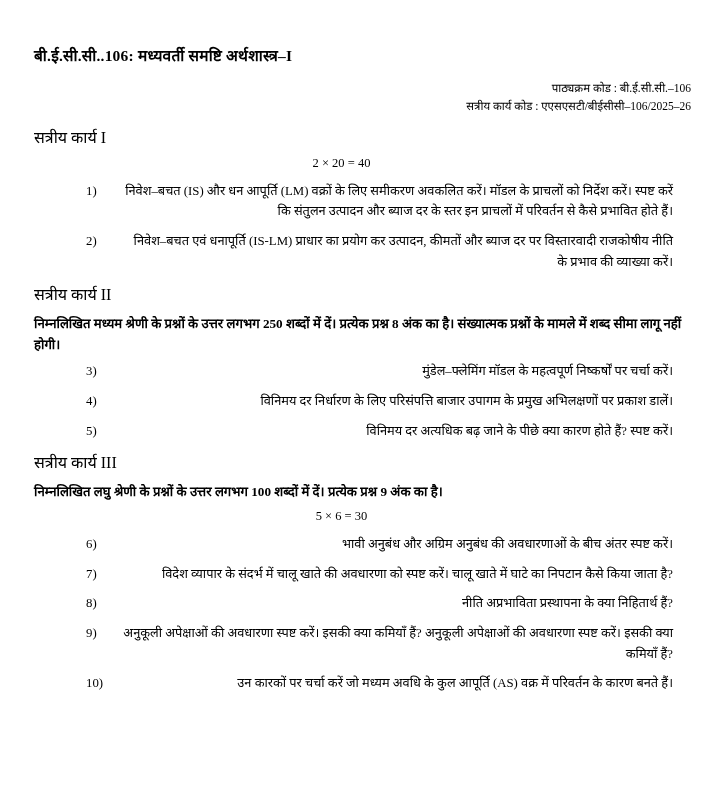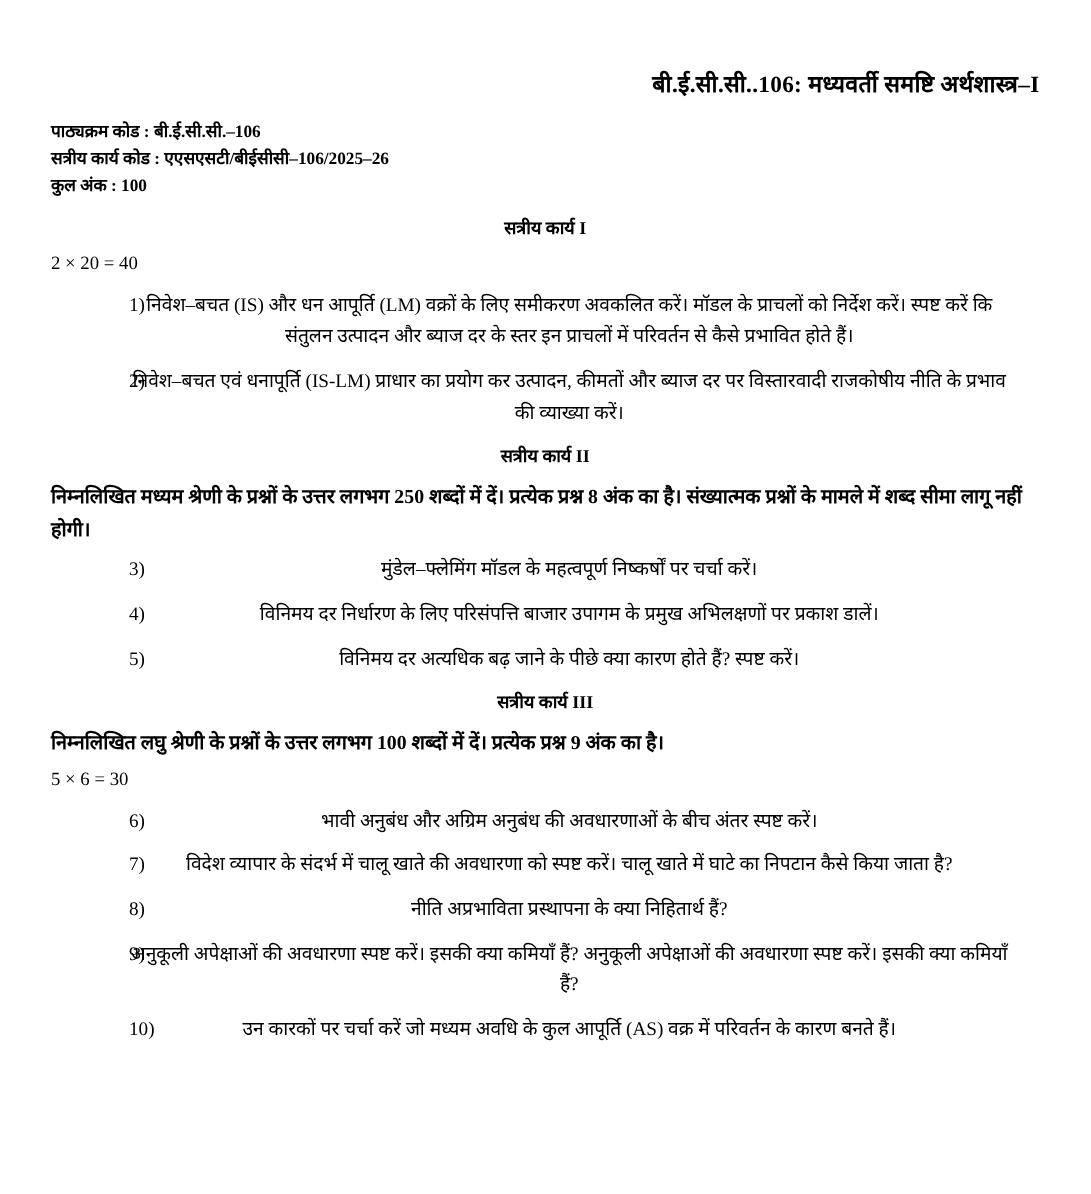--- a/index.html
+++ b/index.html
@@ -23,7 +23,7 @@
     position: relative;
   }
   .doc-title {
-    text-align: right;
+    text-align: left;
     font-size: 15.5px;
     font-weight: bold;
     letter-spacing: 0.2px;

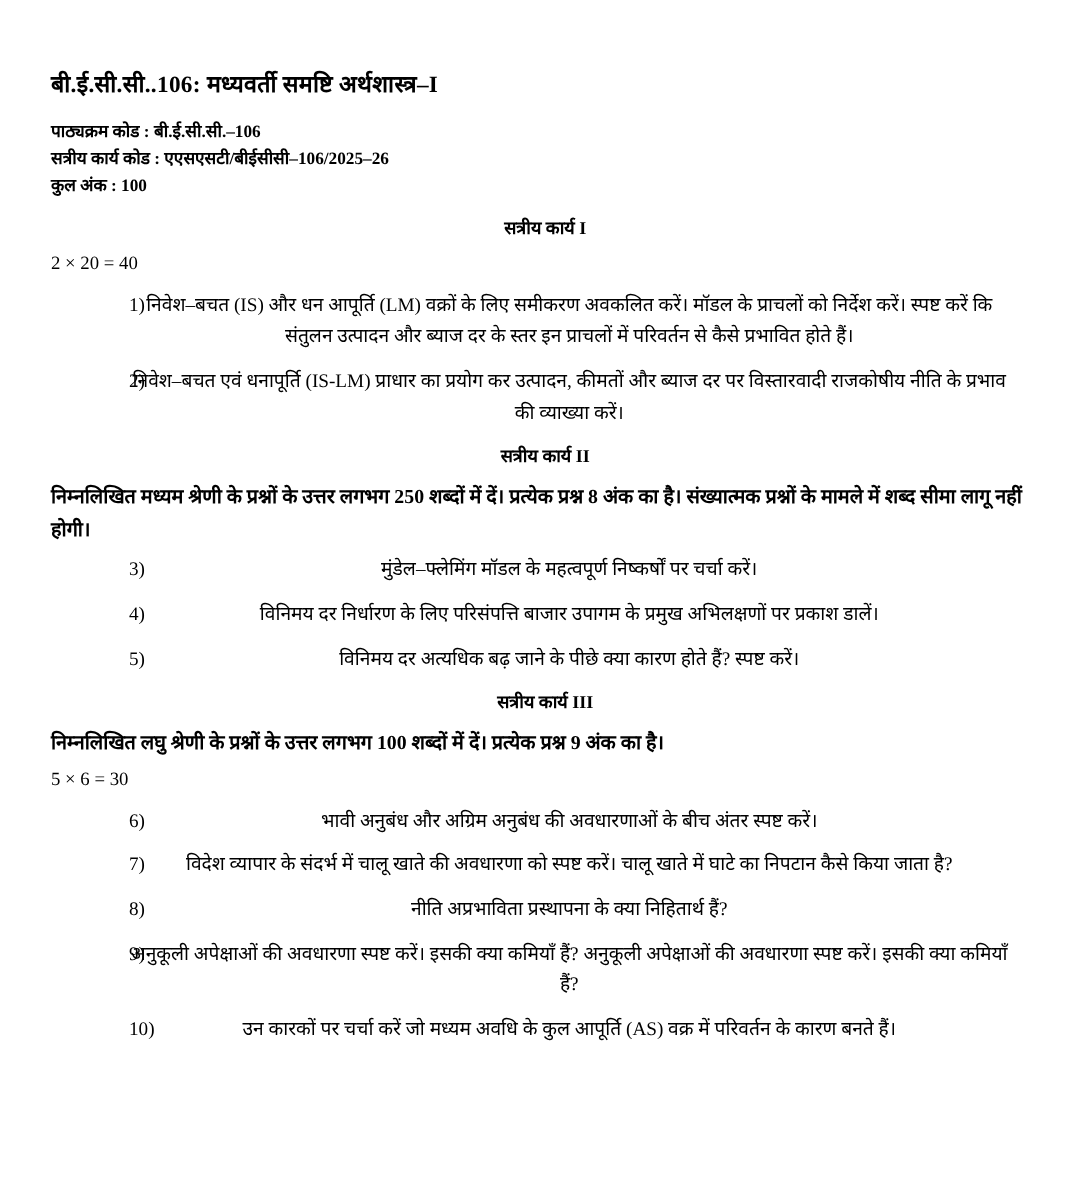--- a/index.html
+++ b/index.html
@@ -30,9 +30,9 @@
     margin: 0 0 14px 0;
   }
   .meta-block {
-    text-align: left;
+    text-align: right;
     font-size: 11.5px;
-    font-weight: bold;
+    font-weight: normal;
     line-height: 1.55;
     margin: 0 2px 10px 0;
   }

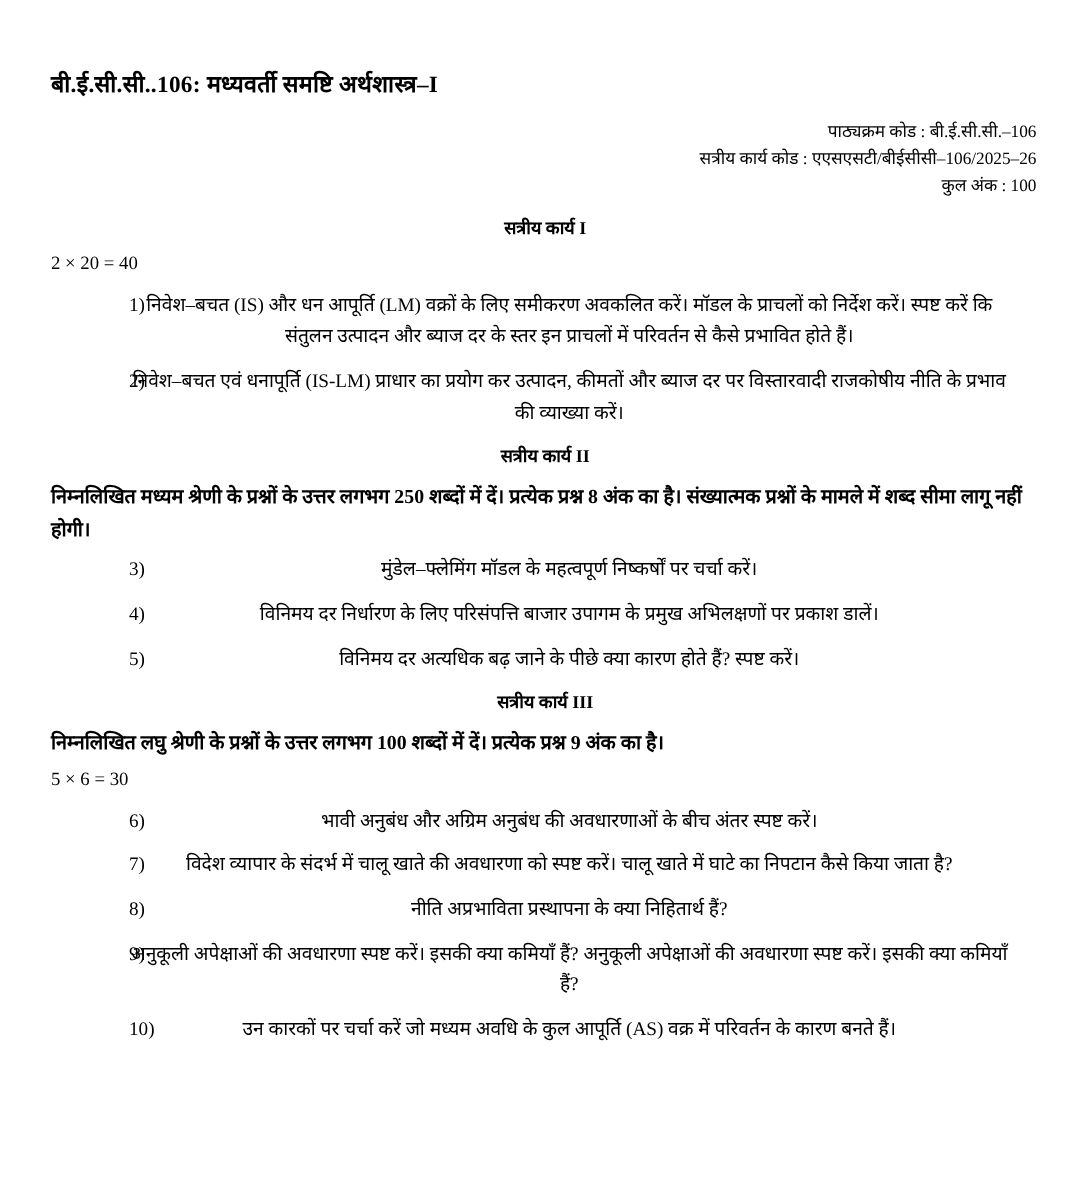--- a/index.html
+++ b/index.html
@@ -95,7 +95,6 @@
   <div class="meta-block">
     <span class="meta-line">पाठ्यक्रम कोड : बी.ई.सी.सी.–106</span>
     <span class="meta-line">सत्रीय कार्य कोड : एएसएसटी/बीईसीसी–106/2025–26</span>
-    <span class="meta-line">कुल अंक : 100</span>
   </div>
 
   <div class="section sec1">

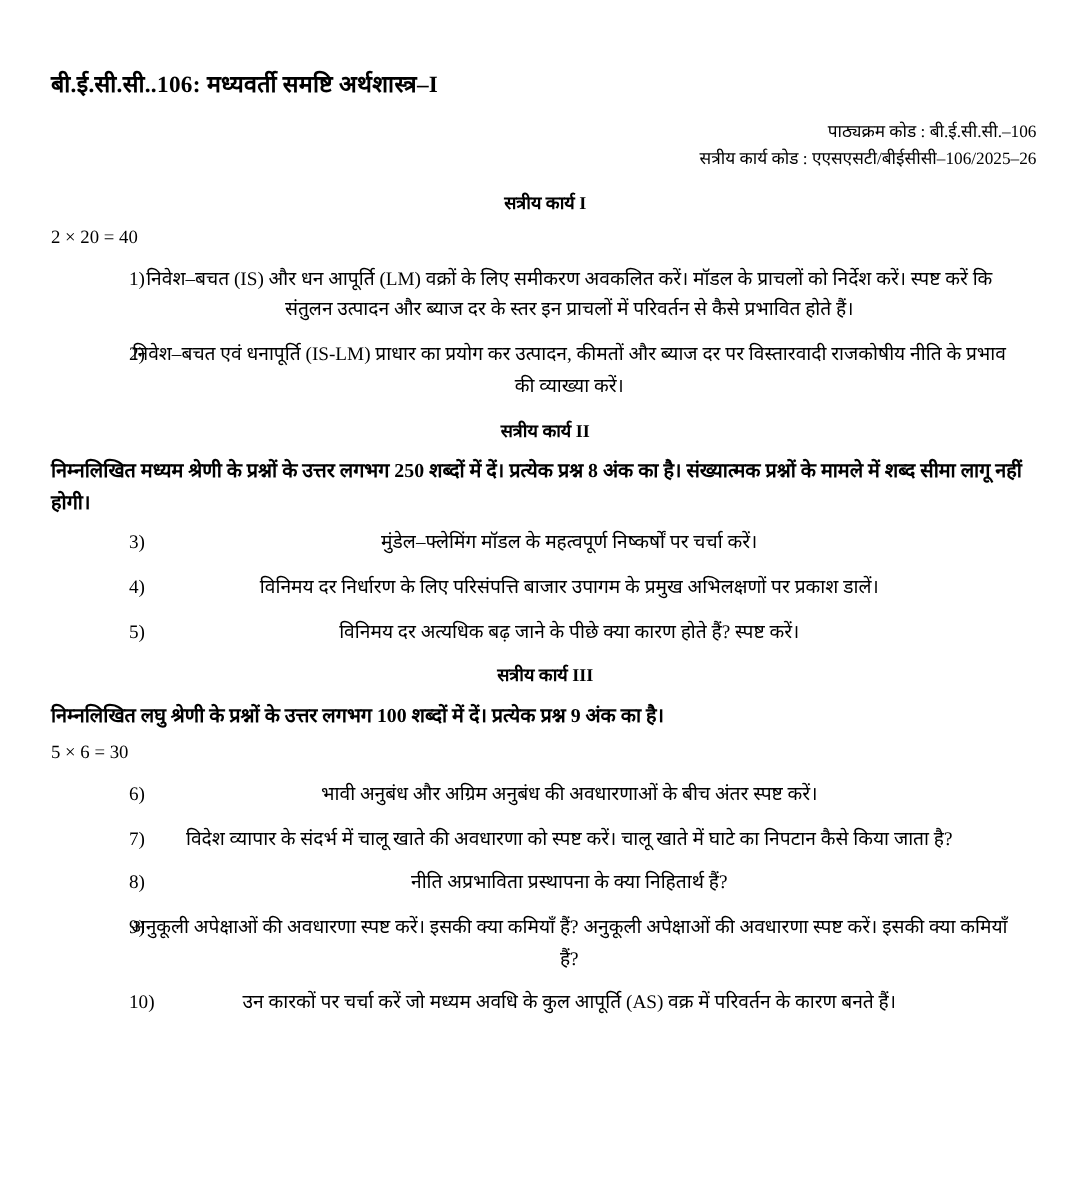--- a/index.html
+++ b/index.html
@@ -40,9 +40,8 @@
     display: block;
   }
   .section-heading {
-    text-align: center;
-    font-size: 12px;
-    font-weight: bold;
+    font-size: 16px;
+    font-weight: normal;
     margin: 10px 0 8px 0;
   }
   .instructions {

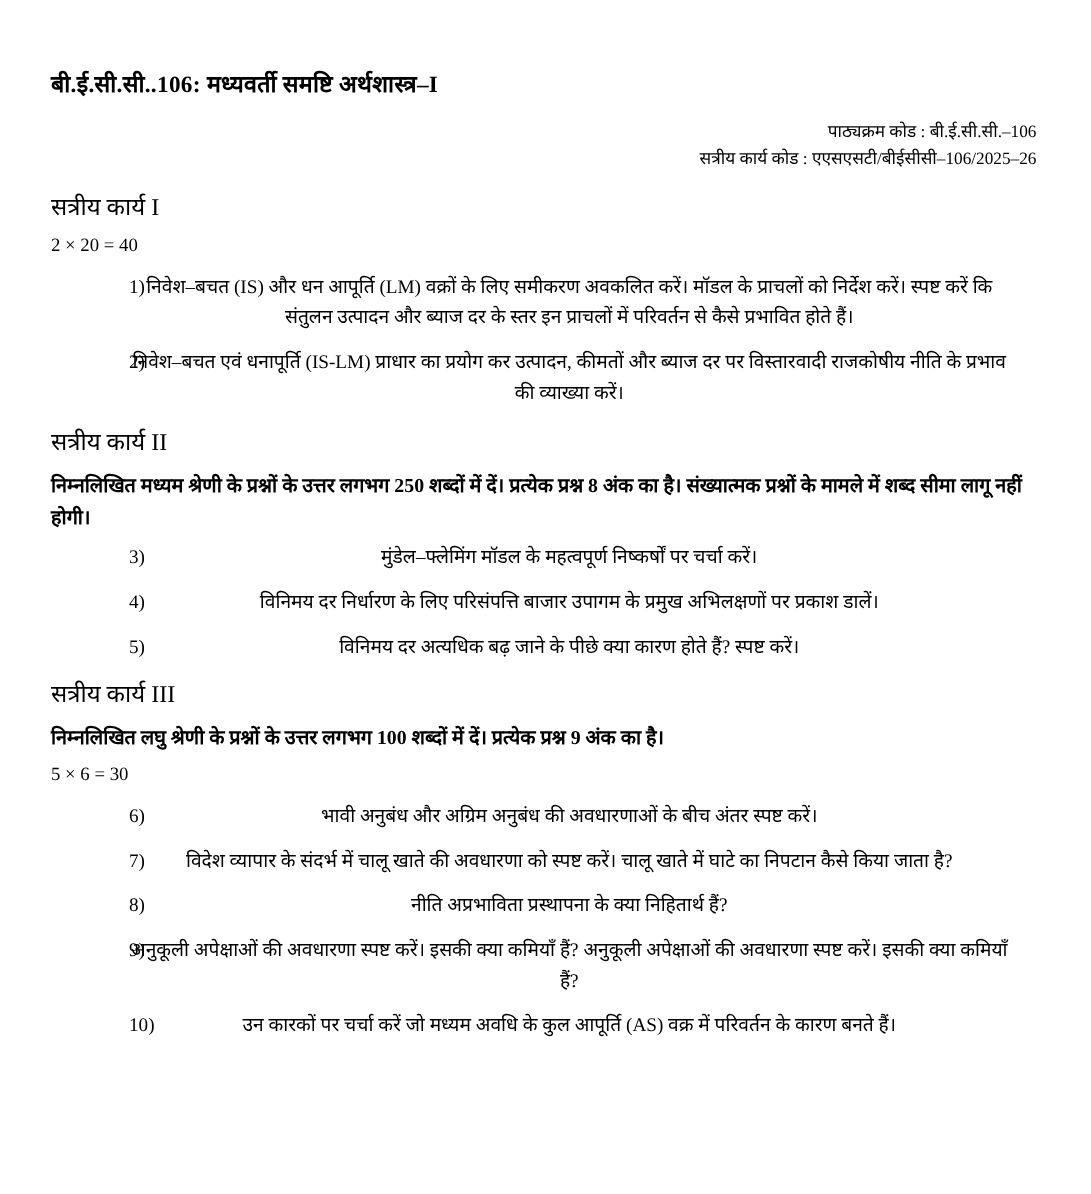--- a/index.html
+++ b/index.html
@@ -52,7 +52,7 @@
     margin: 0 0 6px 0;
   }
   .marks-line {
-    text-align: left;
+    text-align: center;
     font-size: 12.5px;
     margin: 4px 44px 10px 0;
   }

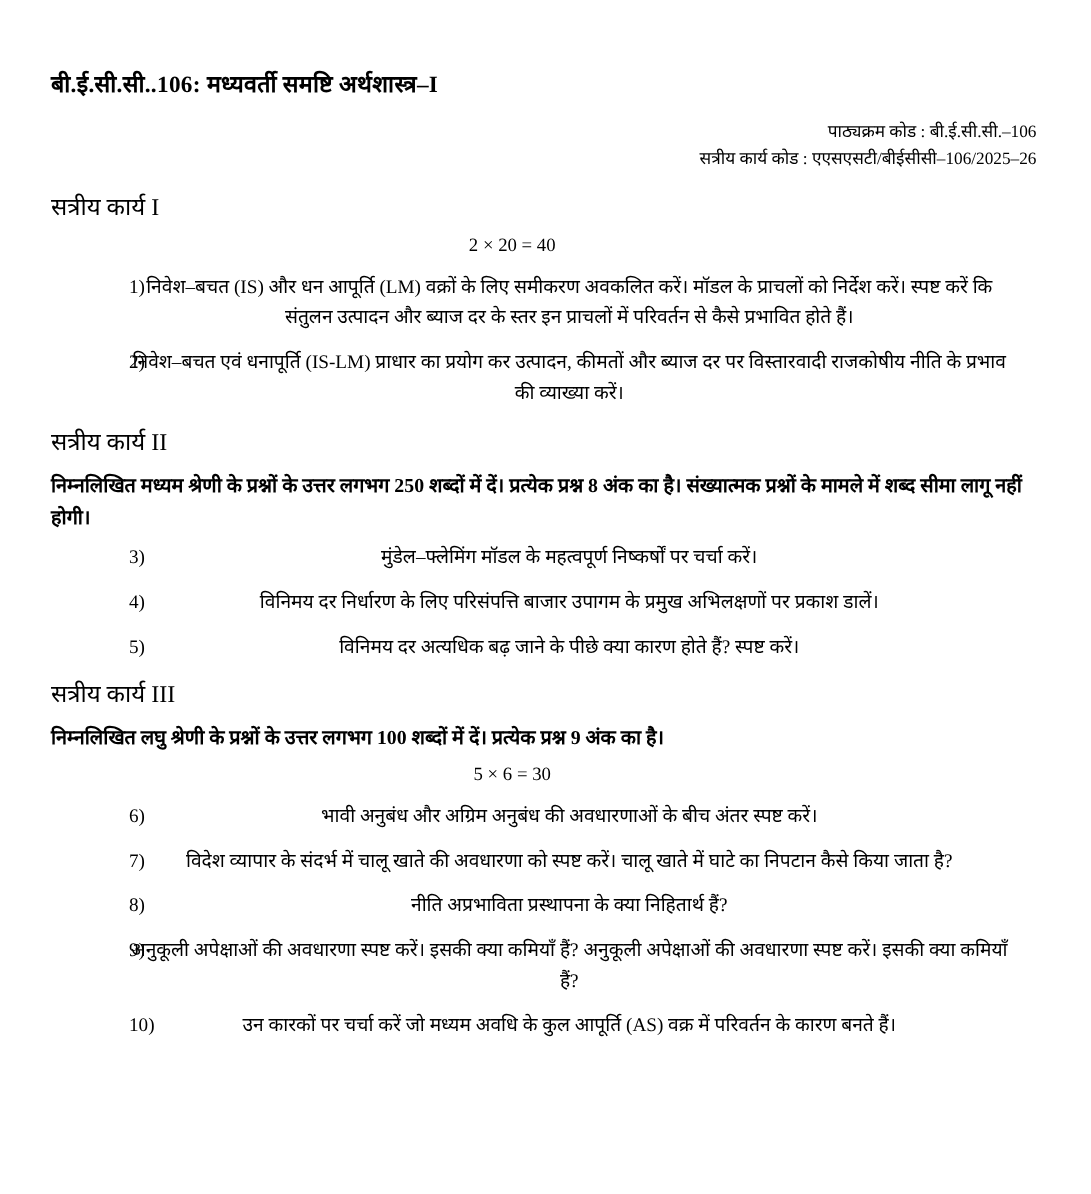--- a/index.html
+++ b/index.html
@@ -77,7 +77,8 @@
   .q-text {
     flex: 1 1 auto;
     padding-right: 20px;
-    text-align: center;
+    text-align: right;
+    margin-left: 36px;
   }
   .sec2 ol.qlist li,
   .sec3 ol.qlist li {

